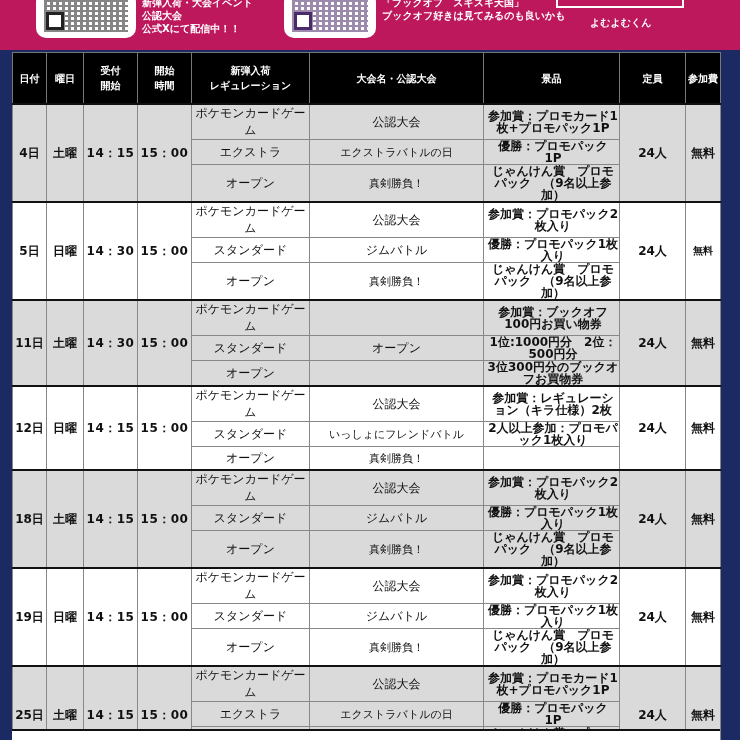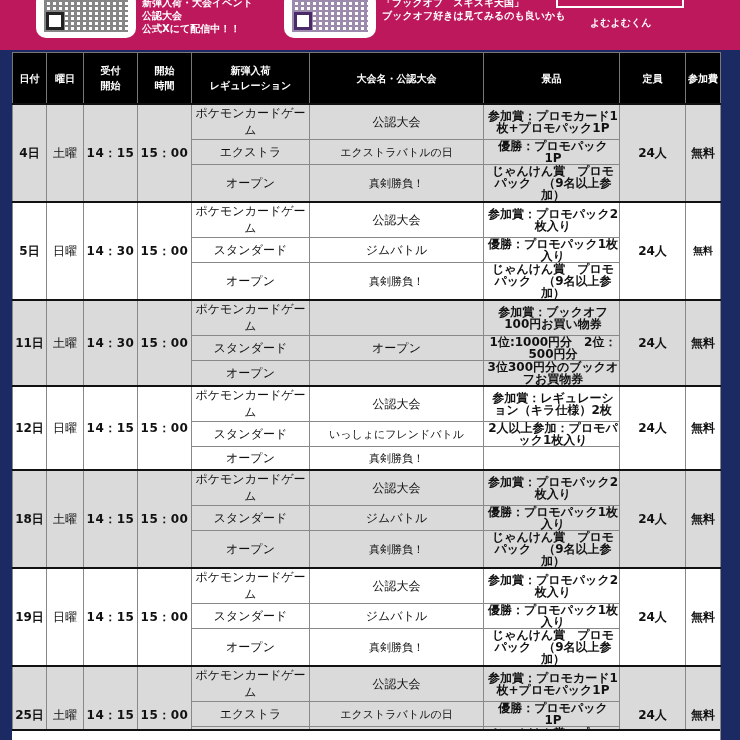--- a/index.html
+++ b/index.html
@@ -27,7 +27,7 @@
   tr.gray td{background:#dadada;}
   tr.white td{background:#fff;}
   td.date{font-weight:bold;font-size:12px;}
-  td.dow{font-weight:normal;font-size:11px;}
+  td.dow{font-weight:bold;font-size:11px;}
   td.time{font-weight:bold;font-size:12px;letter-spacing:.5px;margin-top:32px;}
   td.reg{font-weight:normal;font-size:12px;height:22px;}
   td.ev{font-weight:normal;font-size:13px;}

